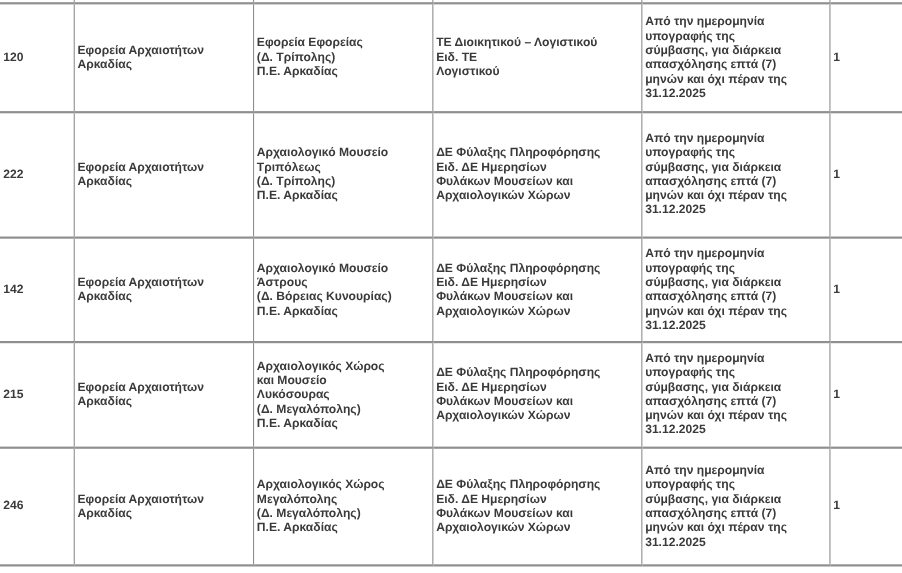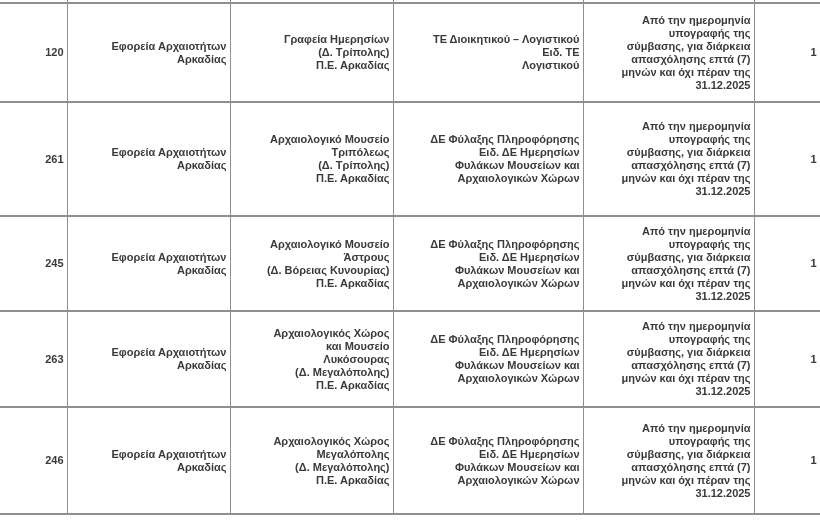--- a/index.html
+++ b/index.html
@@ -20,7 +20,7 @@
     border-right: 1px solid #8f8f8f;
     border-bottom: 2px solid #8f8f8f;
     vertical-align: middle;
-    text-align: right;
+    text-align: left;
     font-weight: bold;
     font-size: 11px;
     line-height: 13px;

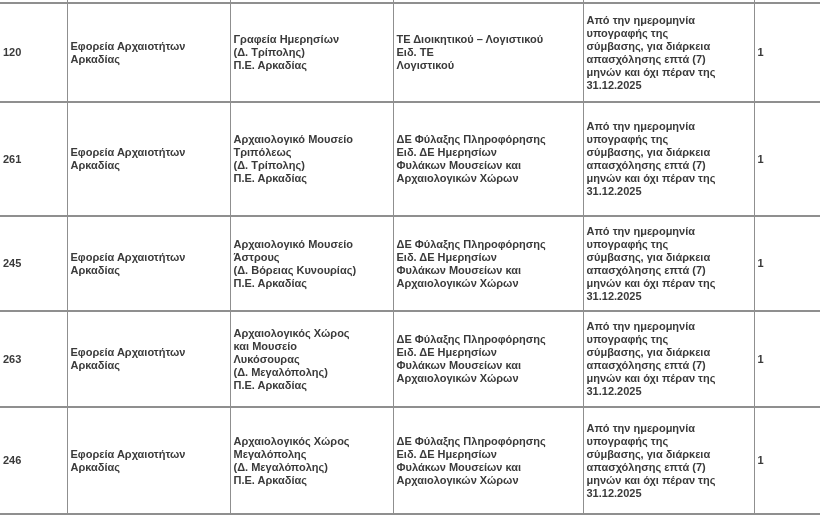--- a/index.html
+++ b/index.html
@@ -63,7 +63,7 @@
       <td class="cell-number">120</td>
       <td class="cell-agency">Εφορεία Αρχαιοτήτων
 Αρκαδίας</td>
-      <td class="cell-workplace">Γραφεία Ημερησίων
+      <td class="cell-workplace">Εφορεία Εφορείας
 (Δ. Τρίπολης)
 Π.Ε. Αρκαδίας</td>
       <td class="cell-specialty">ΤΕ Διοικητικού – Λογιστικού

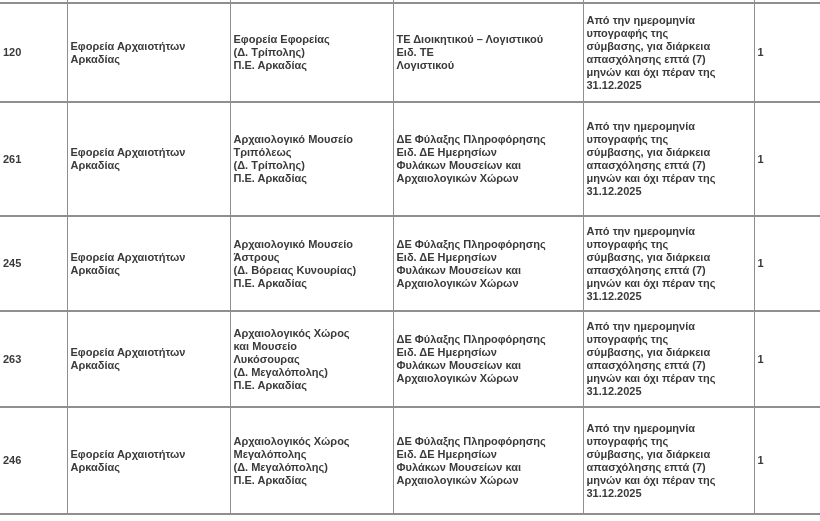--- a/index.html
+++ b/index.html
@@ -79,7 +79,7 @@
     </tr>
 
     <tr class="r141">
-      <td class="cell-number">261</td>
+      <td class="cell-number">222</td>
       <td class="cell-agency">Εφορεία Αρχαιοτήτων
 Αρκαδίας</td>
       <td class="cell-workplace">Αρχαιολογικό Μουσείο

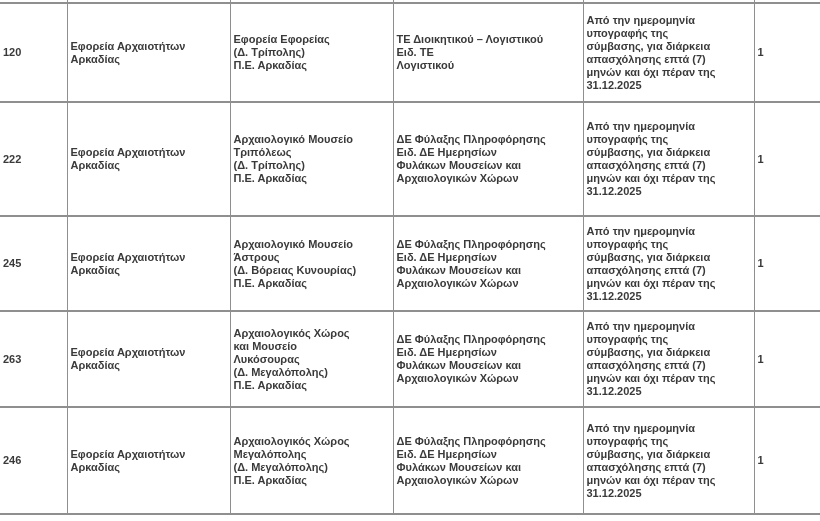--- a/index.html
+++ b/index.html
@@ -100,7 +100,7 @@
     </tr>
 
     <tr class="r142">
-      <td class="cell-number">245</td>
+      <td class="cell-number">142</td>
       <td class="cell-agency">Εφορεία Αρχαιοτήτων
 Αρκαδίας</td>
       <td class="cell-workplace">Αρχαιολογικό Μουσείο

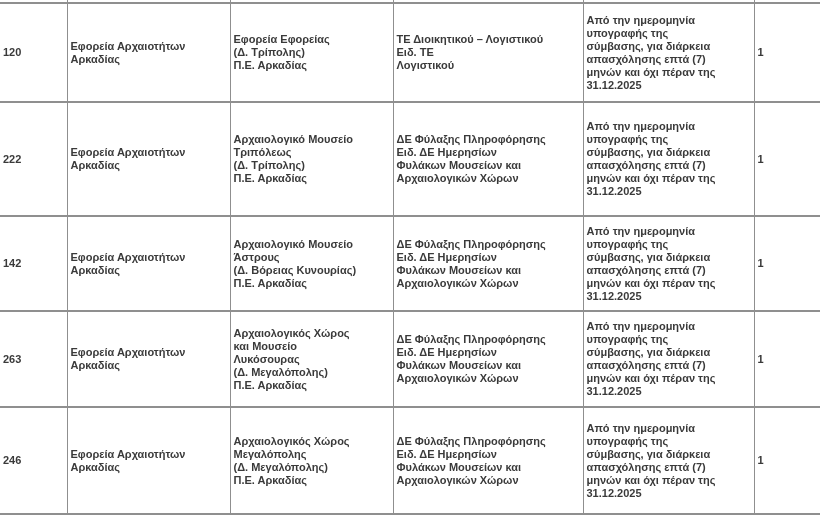--- a/index.html
+++ b/index.html
@@ -121,7 +121,7 @@
     </tr>
 
     <tr class="r143">
-      <td class="cell-number">263</td>
+      <td class="cell-number">215</td>
       <td class="cell-agency">Εφορεία Αρχαιοτήτων
 Αρκαδίας</td>
       <td class="cell-workplace">Αρχαιολογικός Χώρος

